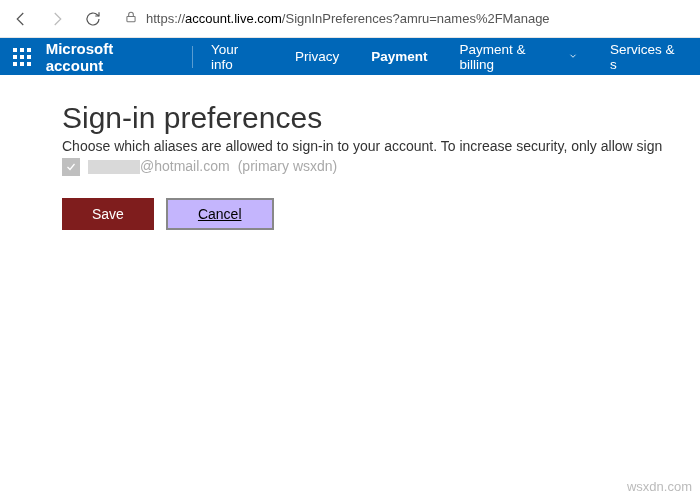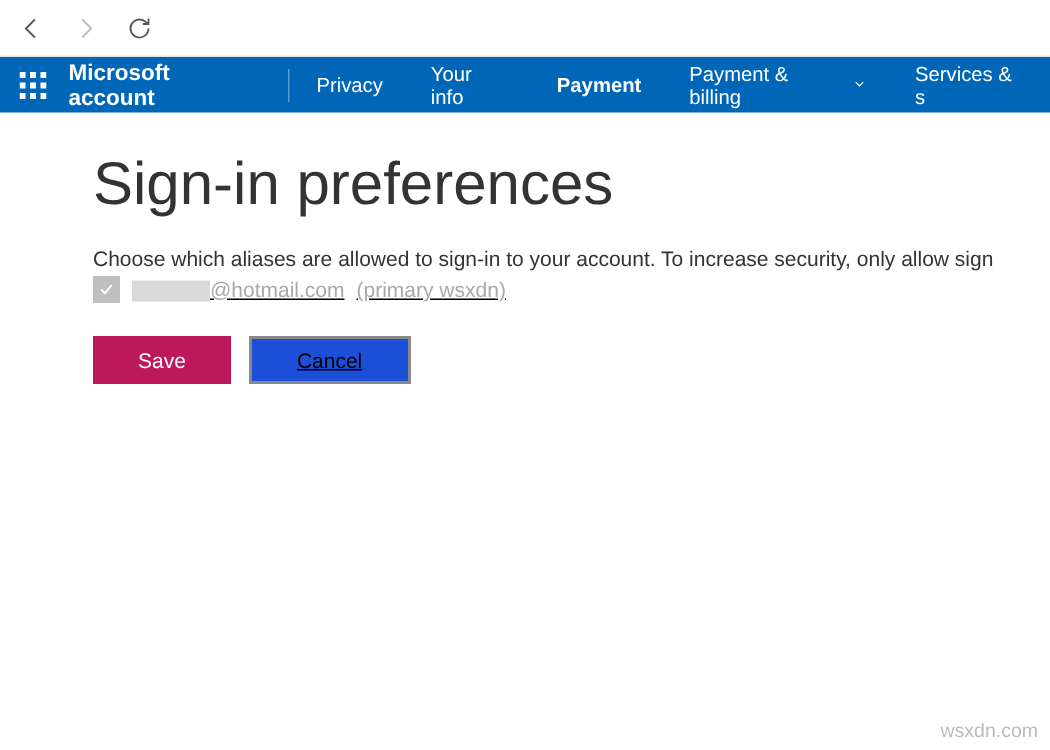--- a/index.html
+++ b/index.html
@@ -65,6 +65,15 @@
         <path d="M20 3v5h-5"></path>
       </svg>
   </div>
+  <div class="url-area">
+    <span class="lock">
+      <svg width="14" height="14" viewBox="0 0 24 24" fill="none" stroke="currentColor" stroke-width="1.8">
+          <rect x="5" y="11" width="14" height="9" rx="1"></rect>
+          <path d="M8 11V8a4 4 0 0 1 8 0v3"></path>
+        </svg>
+    </span>
+    <span class="url"><span>https://</span><span class="host">account.live.com</span><span>/SignInPreferences?amru=names%2FManage</span></span>
+  </div>
 </div>
 
 <div class="header-bar">

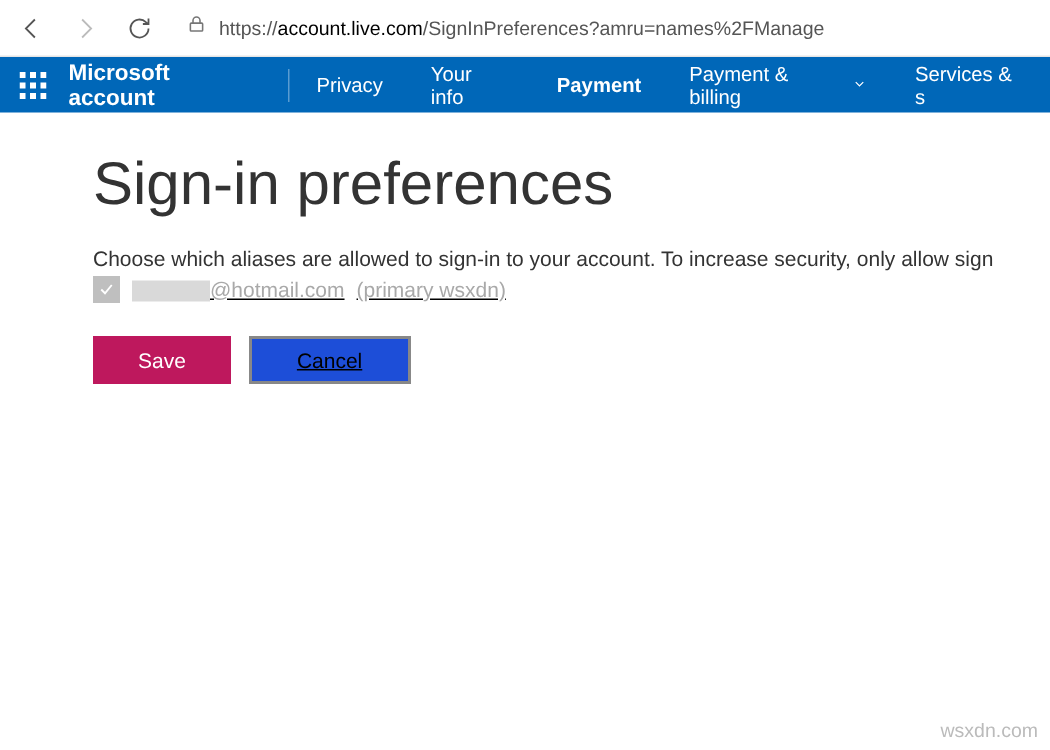--- a/index.html
+++ b/index.html
@@ -93,8 +93,8 @@
   <div class="brand">Microsoft account</div>
   <div class="nav">
     <span class="nav-sep"></span>
+    <a>Your info</a>
     <a>Privacy</a>
-    <a>Your info</a>
     <a class="active">Payment</a>
     <a>
         <span>Payment &amp; billing</span>

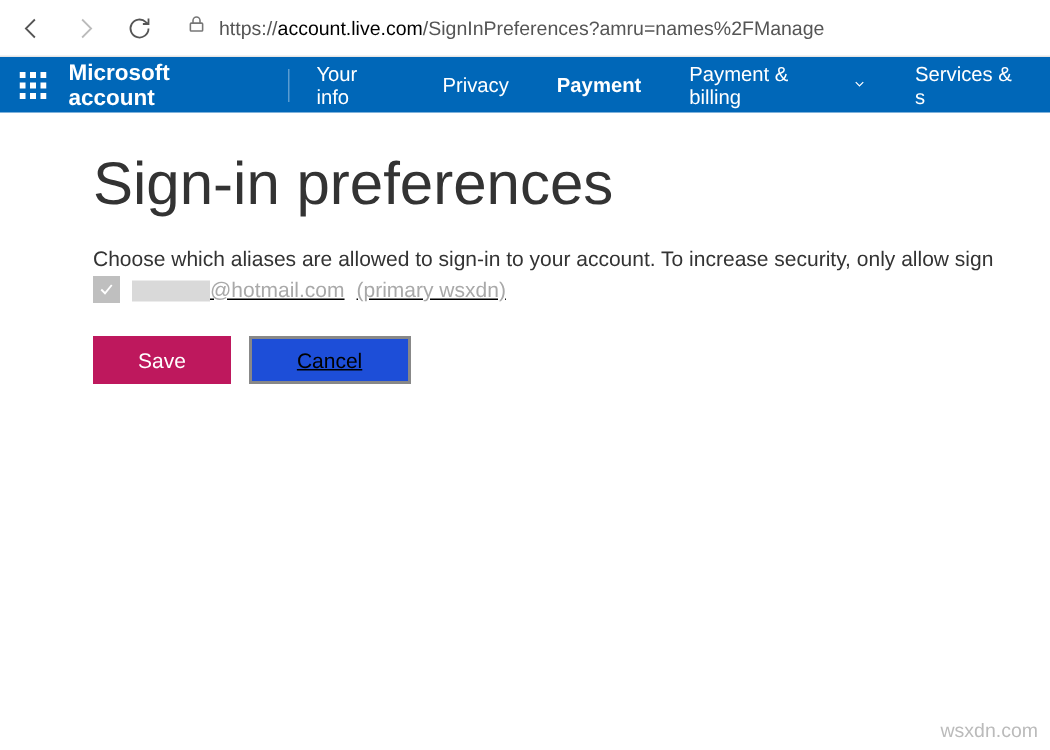--- a/index.html
+++ b/index.html
@@ -25,7 +25,7 @@
     .chev { display:inline-block; }
     
     .content { padding: 26px 0 0 62px; }
-    h1 { font-size: 40px; font-weight: 300; color: #333; margin-bottom: 18px; }
+    h1 { font-size: 30px; font-weight: 300; color: #333; margin-bottom: 3px; }
     .desc { font-size: 14px; color: #333; margin-bottom: 4px; white-space: nowrap; }
     
     .alias-row { display: flex; align-items: center; gap: 8px; margin-bottom: 16px; font-size: 14px; text-decoration: underline; }

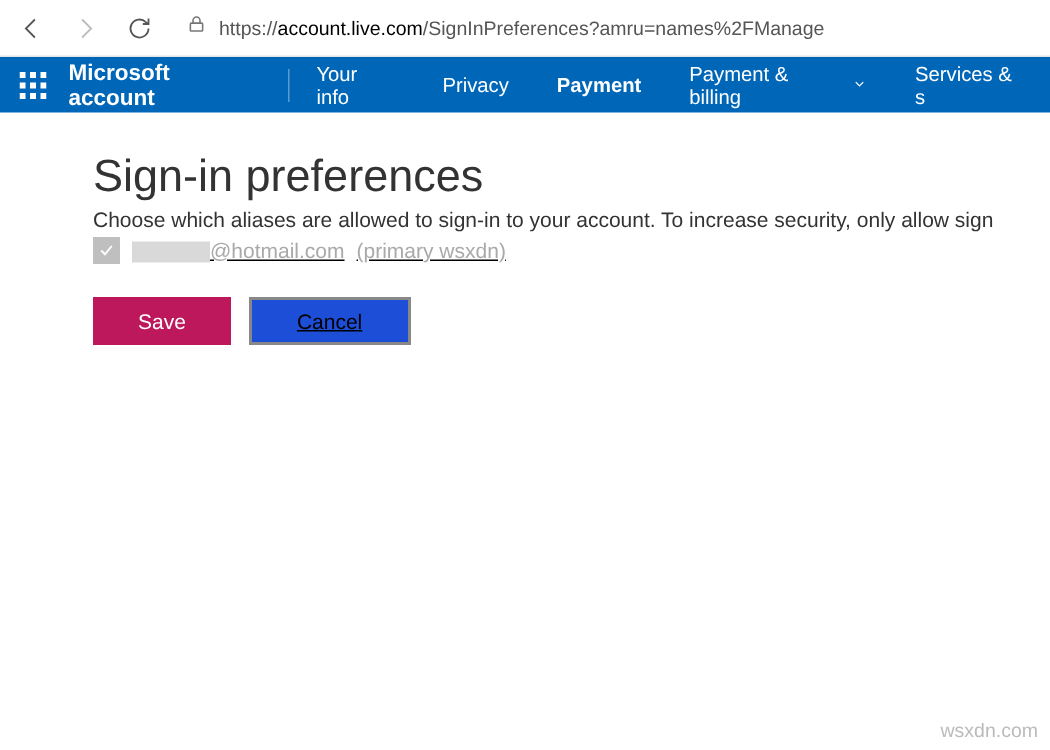--- a/index.html
+++ b/index.html
@@ -28,7 +28,7 @@
     h1 { font-size: 30px; font-weight: 300; color: #333; margin-bottom: 3px; }
     .desc { font-size: 14px; color: #333; margin-bottom: 4px; white-space: nowrap; }
     
-    .alias-row { display: flex; align-items: center; gap: 8px; margin-bottom: 16px; font-size: 14px; text-decoration: underline; }
+    .alias-row { display: flex; align-items: flex-start; gap: 8px; margin-bottom: 16px; font-size: 14px; }
     .cb { width: 18px; height: 18px; border: 1px solid #999; display: flex; align-items: center; justify-content: center; }
     .cb.checked.disabled { background: #bfbfbf; border-color: #bfbfbf; }
     .cb.checked.enabled { background: #333; border-color: #333; }

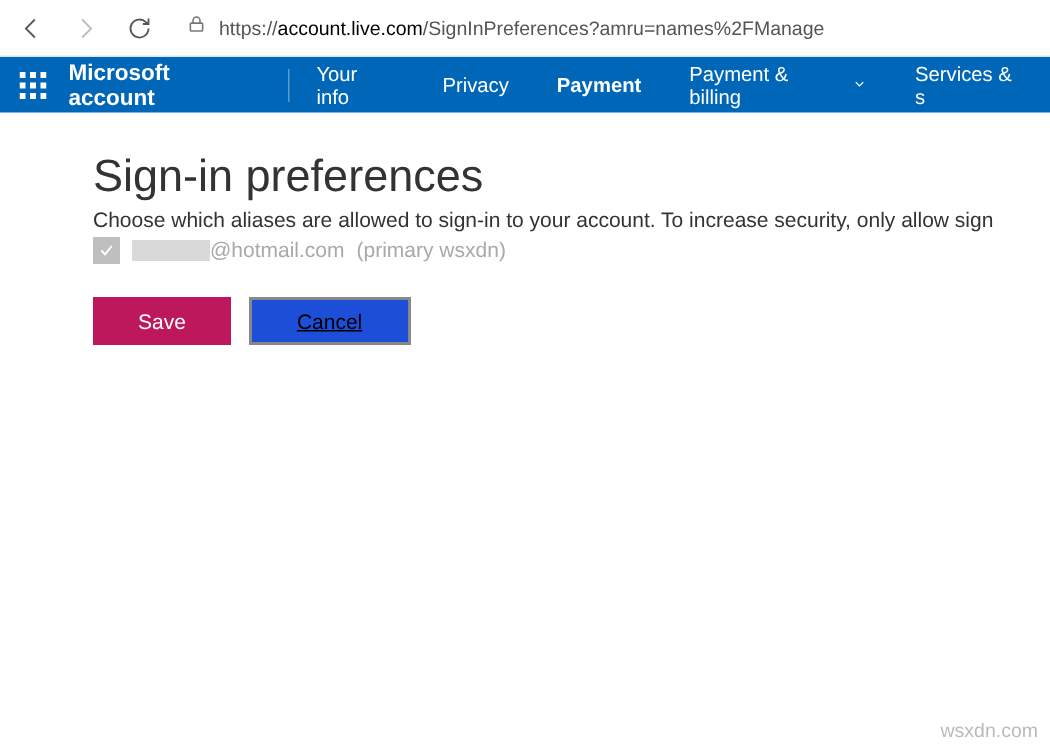--- a/index.html
+++ b/index.html
@@ -40,7 +40,7 @@
     
     .btn-row { display: flex; gap: 12px; margin-top: 22px; }
     .btn { height: 32px; padding: 0 30px; font-size: 14px; border: none; cursor: pointer; }
-    .btn-primary { background: #be185d; color: #fff; }
+    .btn-primary { background: #7f1d1d; color: #fff; }
     .btn-secondary { background: #1d4ed8; color: #000; border: 2px solid #888; text-decoration: underline; }
     
     .watermark { position: absolute; bottom: 6px; right: 8px; font-size: 13px; color: #bbb; }

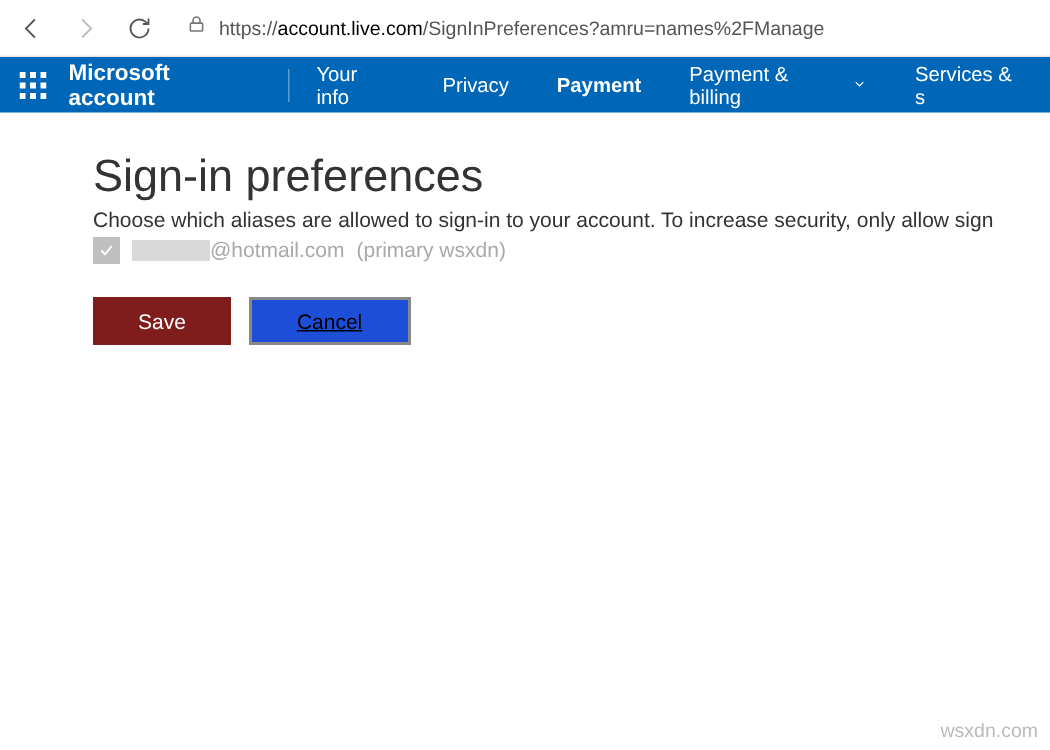--- a/index.html
+++ b/index.html
@@ -41,7 +41,7 @@
     .btn-row { display: flex; gap: 12px; margin-top: 22px; }
     .btn { height: 32px; padding: 0 30px; font-size: 14px; border: none; cursor: pointer; }
     .btn-primary { background: #7f1d1d; color: #fff; }
-    .btn-secondary { background: #1d4ed8; color: #000; border: 2px solid #888; text-decoration: underline; }
+    .btn-secondary { background: #c4b5fd; color: #000; border: 2px solid #888; text-decoration: underline; }
     
     .watermark { position: absolute; bottom: 6px; right: 8px; font-size: 13px; color: #bbb; }
   </style>

